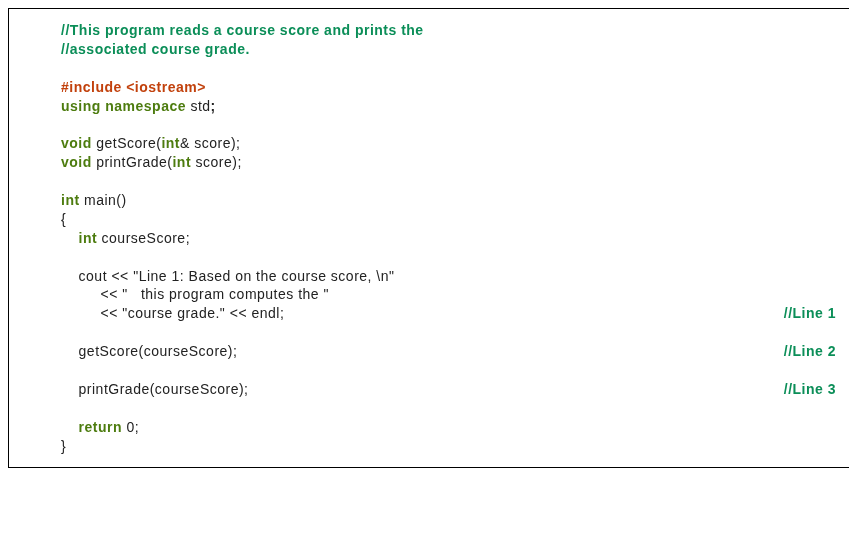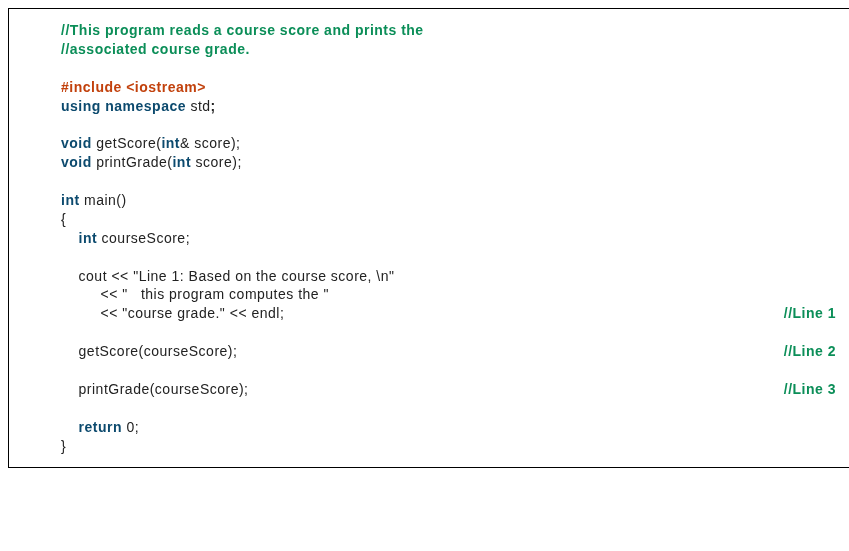--- a/index.html
+++ b/index.html
@@ -22,7 +22,7 @@
       white-space: pre;
       letter-spacing: 0.5px;
     }
-    .kw    { color: #0c4a6e; font-weight: bold; }   
+    .kw    { color: #4d7c0f; font-weight: bold; }   
     .cm    { color: #0b8e58; font-weight: bold; }   
     .id    { color: #222; text-align: center; }                         
     .pp    { color: #c2410c; font-weight: bold; }   

